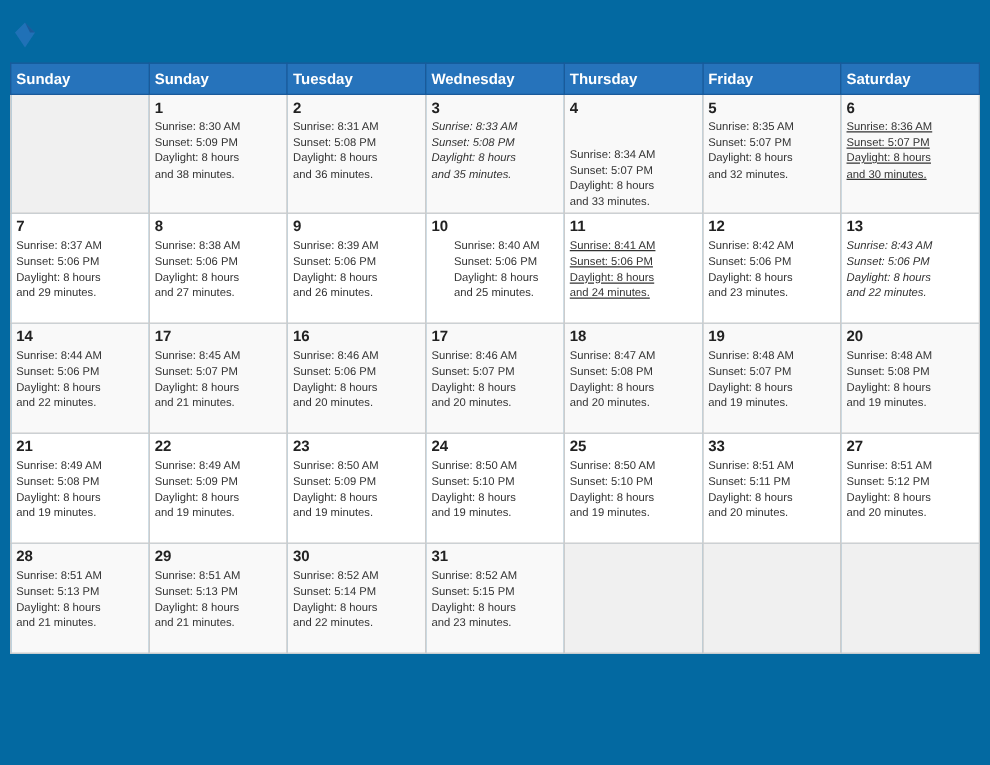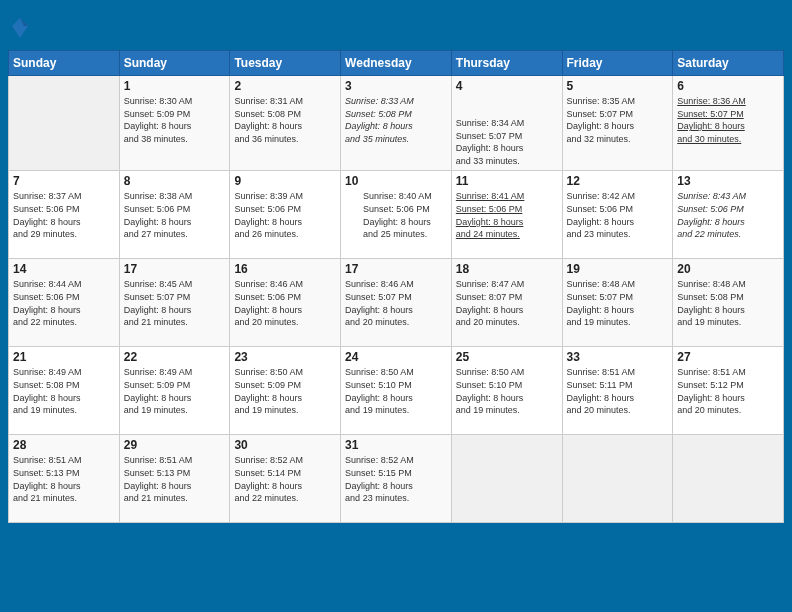--- a/index.html
+++ b/index.html
@@ -257,7 +257,7 @@
           <td>
             <span class="day-number">18</span>
             <div class="day-info" style="white-space: pre-line;">Sunrise: 8:47 AM
-Sunset: 8:07 PM
+Sunset: 5:08 PM
 Daylight: 8 hours
 and 20 minutes.</div>
           </td>

